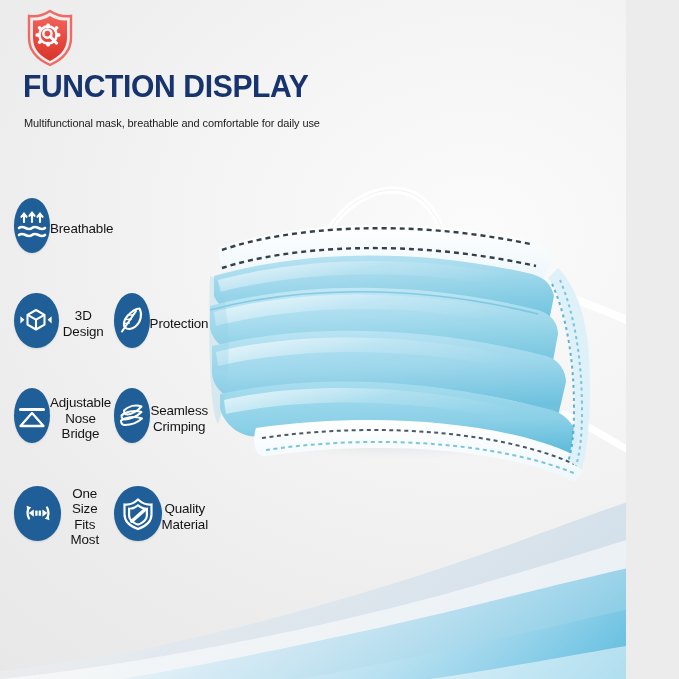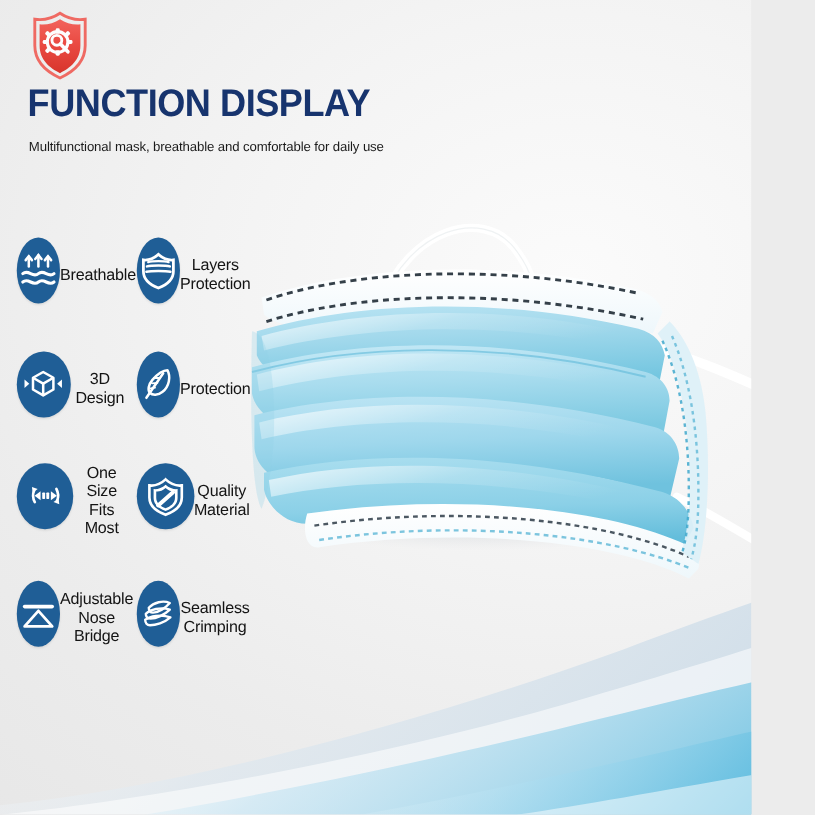--- a/index.html
+++ b/index.html
@@ -226,18 +226,6 @@
         </div>
         <div class="flabel">Breathable</div>
       </div>
-      <div class="fcell r1">
-        <div class="icon-circle">
-          <svg width="36" height="36" viewBox="0 0 36 36">
-            <path d="M18 5 C14 8.5 9 10 5.5 9.6 L5.5 19 C5.5 26 11.5 30.5 18 33 C24.5 30.5 30.5 26 30.5 19 L30.5 9.6 C27 10 22 8.5 18 5 Z" fill="none" stroke="#ffffff" stroke-width="2.3"></path>
-            <path d="M8.5 15 C12 14 24 14 27.5 15" fill="none" stroke="#ffffff" stroke-width="2.1" stroke-linecap="round"></path>
-            <path d="M8 19.5 C12 18.6 24 18.6 28 19.5" fill="none" stroke="#ffffff" stroke-width="2.1" stroke-linecap="round"></path>
-            <path d="M9.5 11.4 C13 10.4 23 10.4 26.5 11.4" fill="none" stroke="#ffffff" stroke-width="1.9" stroke-linecap="round"></path>
-          </svg>
-        </div>
-        <div class="flabel" style="white-space:pre-line">Layers
-Protection</div>
-      </div>
     </div>
 
     <div class="frow">

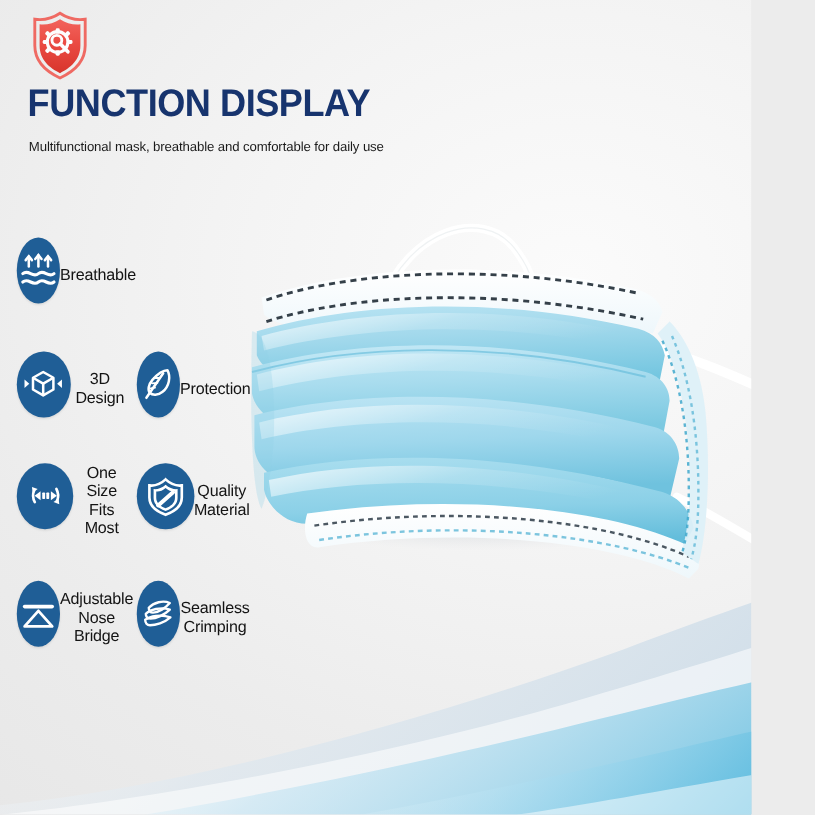--- a/index.html
+++ b/index.html
@@ -71,7 +71,7 @@
     min-height:16px;
   }
   .fcell.r1{height:94px;}
-  .fcell.r2{height:84px;}
+  .fcell.r2{height:84px;justify-content:center;}
   .fcell.r3{height:94px;}
   .fcell.r4{height:90px;}
 

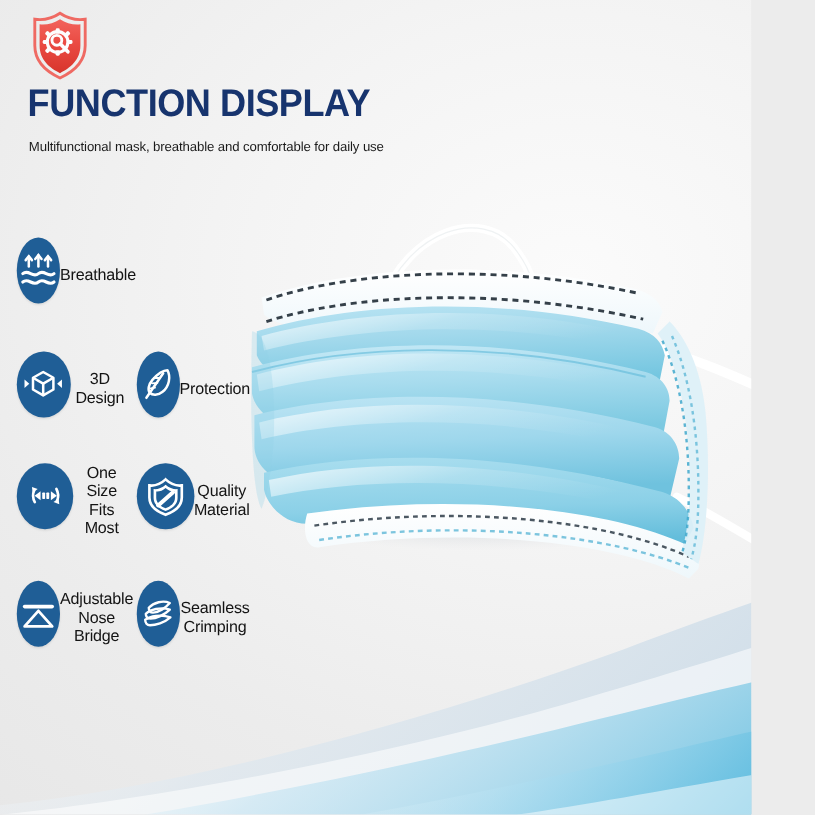--- a/index.html
+++ b/index.html
@@ -262,6 +262,32 @@
     </div>
 
     <div class="frow">
+      <div class="fcell c1 r3">
+        <div class="icon-circle">
+          <svg width="36" height="36" viewBox="0 0 36 36">
+            <line x1="6.5" y1="12.5" x2="29.5" y2="12.5" stroke="#ffffff" stroke-width="3" stroke-linecap="round"></line>
+            <path d="M18 16 L29.5 29 L6.5 29 Z" fill="none" stroke="#ffffff" stroke-width="2.3" stroke-linejoin="round"></path>
+          </svg>
+        </div>
+        <div class="flabel" style="white-space:pre-line">Adjustable
+Nose Bridge</div>
+      </div>
+      <div class="fcell r3">
+        <div class="icon-circle">
+          <svg width="36" height="36" viewBox="0 0 36 36">
+            <g fill="none" stroke="#ffffff" stroke-width="2" stroke-linejoin="round">
+              <path d="M10 13.5 C14 9 22 7 27.5 9.5 C24 13.5 18 17.5 13.5 17.5 C11.5 17.5 10 16 10 13.5 Z"></path>
+              <path d="M7.5 18.5 C11 15 20 12.5 27.5 15 C23 19.5 16 22.5 11.5 22.5 C9 22.5 7.5 20.8 7.5 18.5 Z"></path>
+              <path d="M7 23.5 C11 20.5 20 18.5 28 21.5 C23 26 15.5 28 11 28 C8.5 28 7 26 7 23.5 Z"></path>
+            </g>
+          </svg>
+        </div>
+        <div class="flabel" style="white-space:pre-line">Seamless
+Crimping</div>
+      </div>
+    </div>
+
+    <div class="frow">
       <div class="fcell c1 r4">
         <div class="icon-circle">
           <svg width="36" height="36" viewBox="0 0 36 36">
@@ -294,32 +320,6 @@
       </div>
     </div>
 
-    <div class="frow">
-      <div class="fcell c1 r3">
-        <div class="icon-circle">
-          <svg width="36" height="36" viewBox="0 0 36 36">
-            <line x1="6.5" y1="12.5" x2="29.5" y2="12.5" stroke="#ffffff" stroke-width="3" stroke-linecap="round"></line>
-            <path d="M18 16 L29.5 29 L6.5 29 Z" fill="none" stroke="#ffffff" stroke-width="2.3" stroke-linejoin="round"></path>
-          </svg>
-        </div>
-        <div class="flabel" style="white-space:pre-line">Adjustable
-Nose Bridge</div>
-      </div>
-      <div class="fcell r3">
-        <div class="icon-circle">
-          <svg width="36" height="36" viewBox="0 0 36 36">
-            <g fill="none" stroke="#ffffff" stroke-width="2" stroke-linejoin="round">
-              <path d="M10 13.5 C14 9 22 7 27.5 9.5 C24 13.5 18 17.5 13.5 17.5 C11.5 17.5 10 16 10 13.5 Z"></path>
-              <path d="M7.5 18.5 C11 15 20 12.5 27.5 15 C23 19.5 16 22.5 11.5 22.5 C9 22.5 7.5 20.8 7.5 18.5 Z"></path>
-              <path d="M7 23.5 C11 20.5 20 18.5 28 21.5 C23 26 15.5 28 11 28 C8.5 28 7 26 7 23.5 Z"></path>
-            </g>
-          </svg>
-        </div>
-        <div class="flabel" style="white-space:pre-line">Seamless
-Crimping</div>
-      </div>
-    </div>
-
   </div>
 
   <div class="wave-layer">

